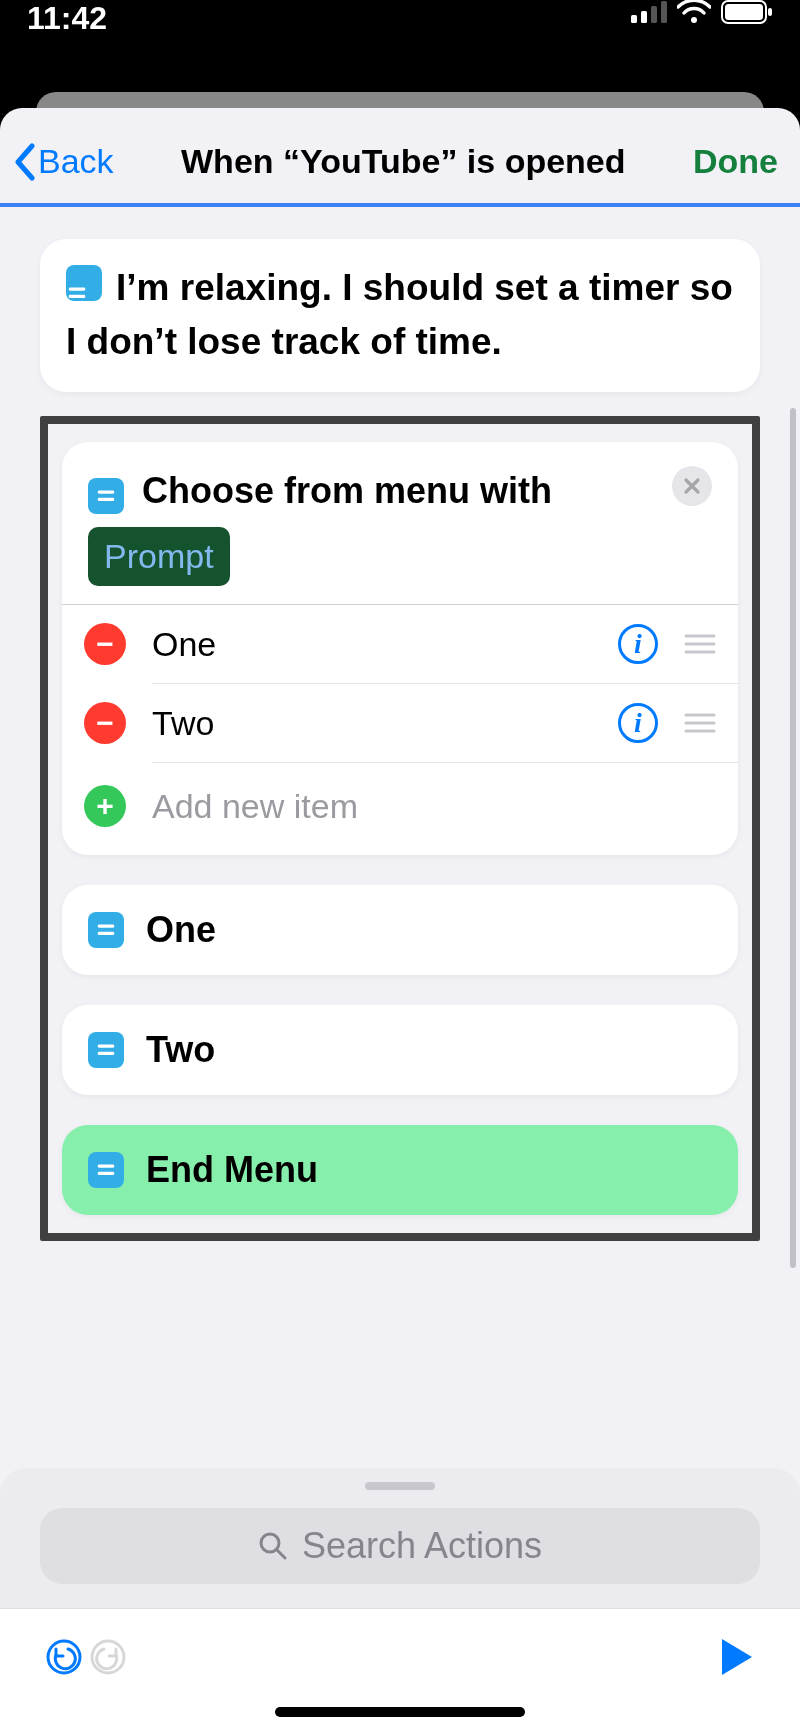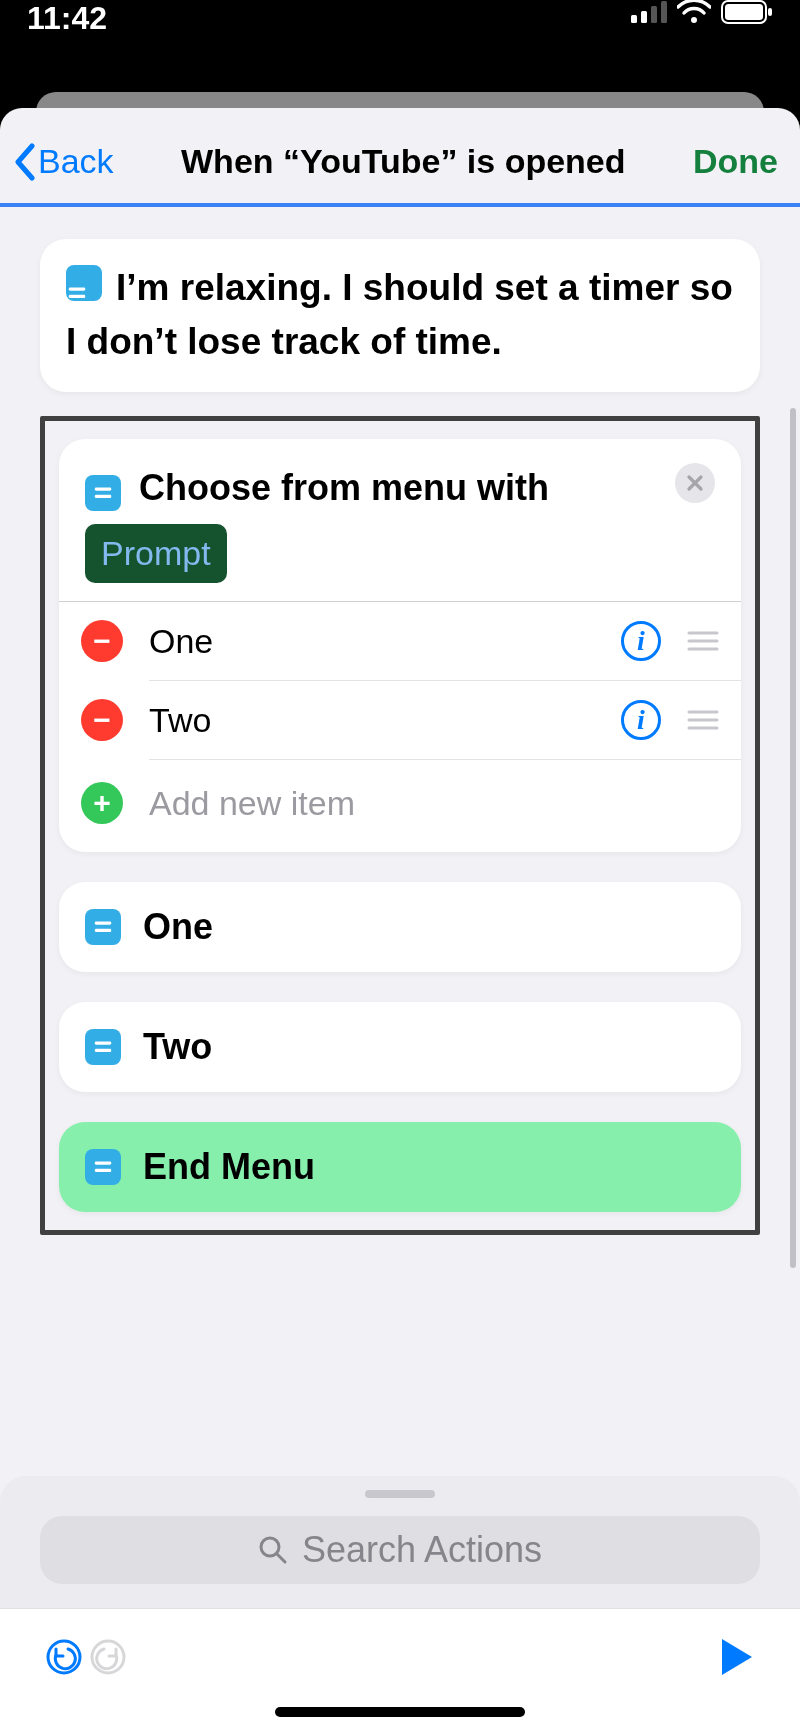--- a/index.html
+++ b/index.html
@@ -98,7 +98,7 @@
 
   
   .highlight {
-    border: 5px solid #404040;
+    border: 8px solid #404040;
     border-radius: 2px;
     margin-top: 24px;
     padding: 18px 14px;

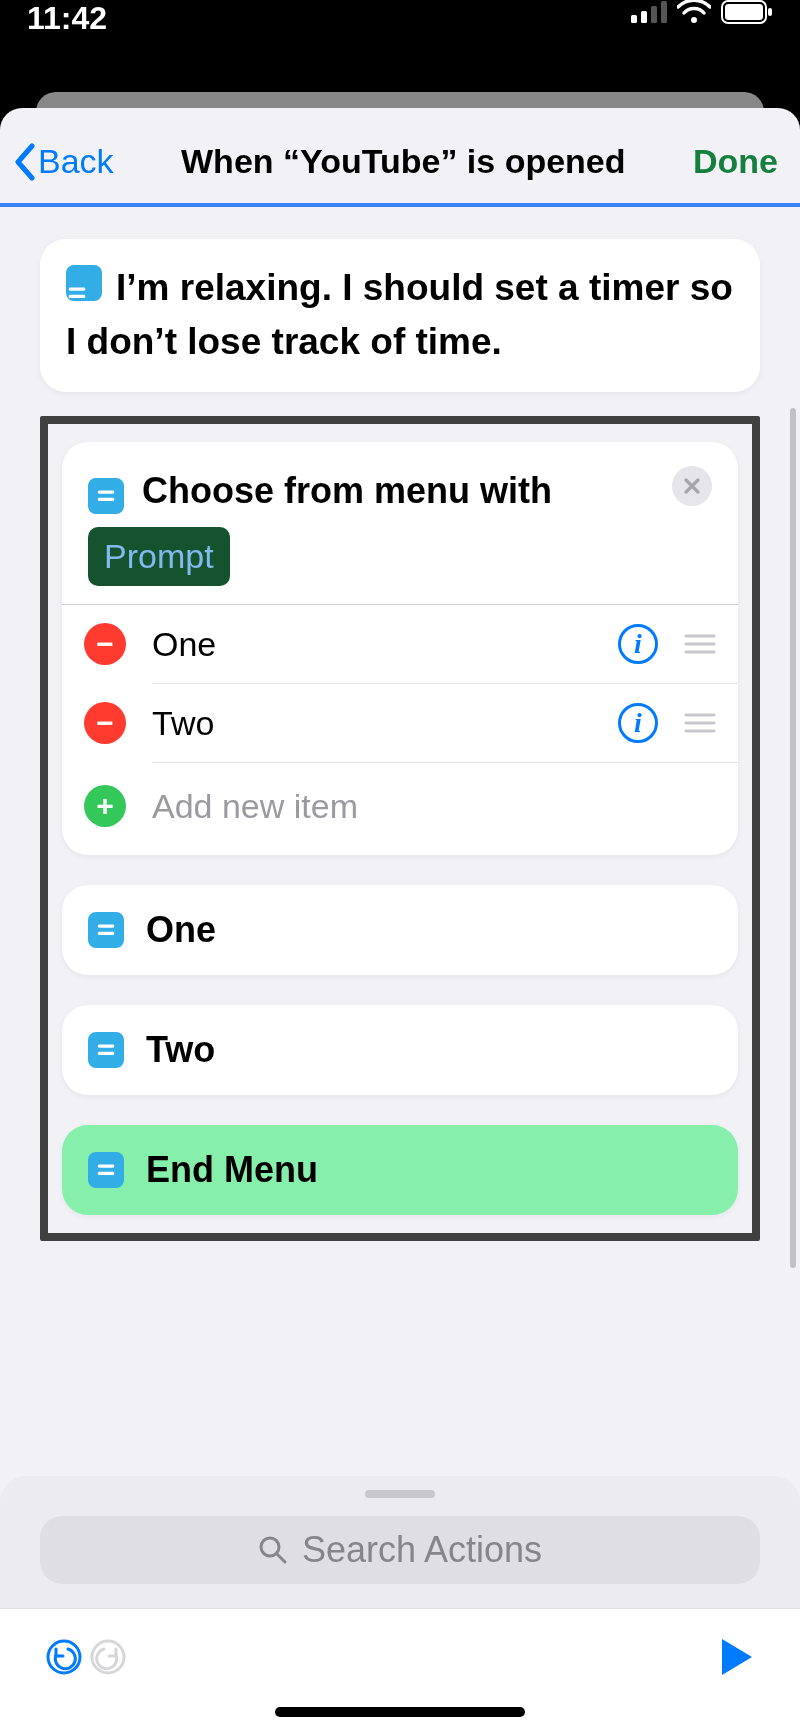--- a/index.html
+++ b/index.html
@@ -192,7 +192,7 @@
   .search-field {
     background:#dedee3;
     border-radius: 22px;
-    height: 68px;
+    height: 76px;
     display:flex; align-items:center; justify-content:center;
     gap: 14px;
     color:#85858b; font-size:36px;

